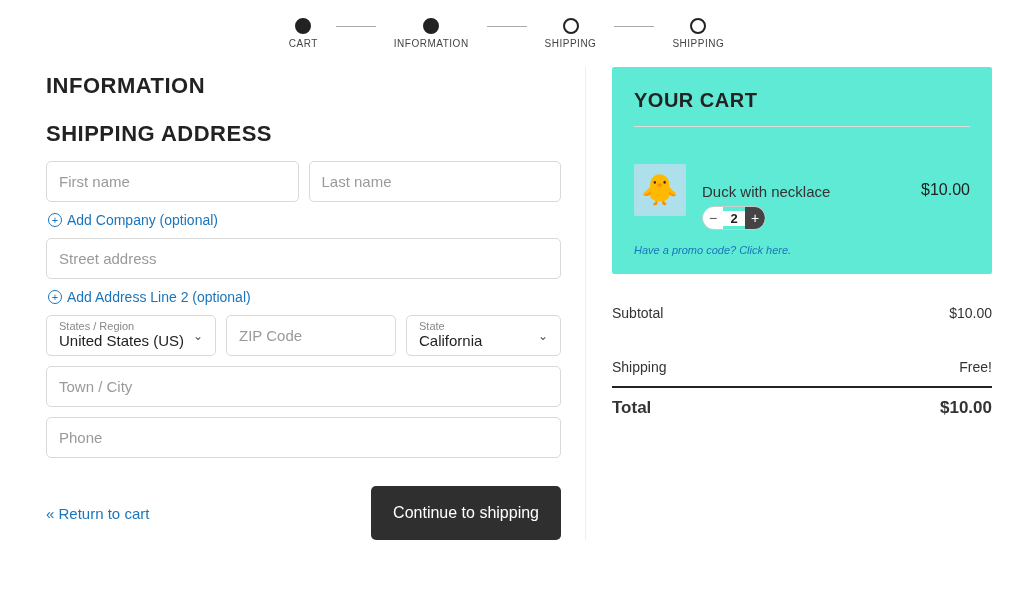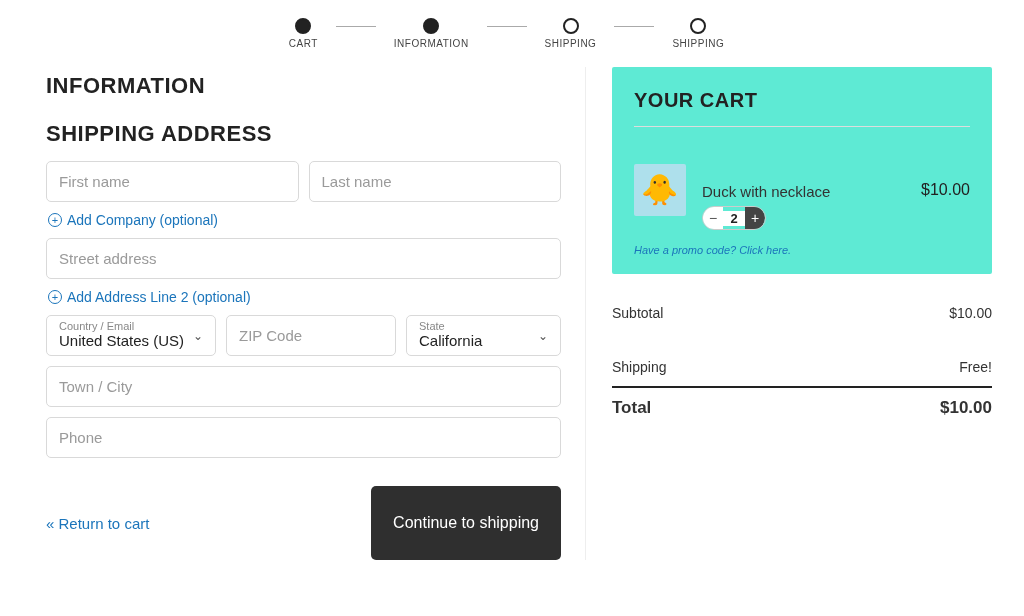--- a/index.html
+++ b/index.html
@@ -285,7 +285,7 @@
 
     <div class="row">
       <div class="selectwrap" style="flex:0 0 170px;">
-        <div class="floating">Country / Email</div>
+        <div class="floating">States / Region</div>
         <div class="value">United States (US)</div>
         <span class="chev">⌄</span>
       </div>

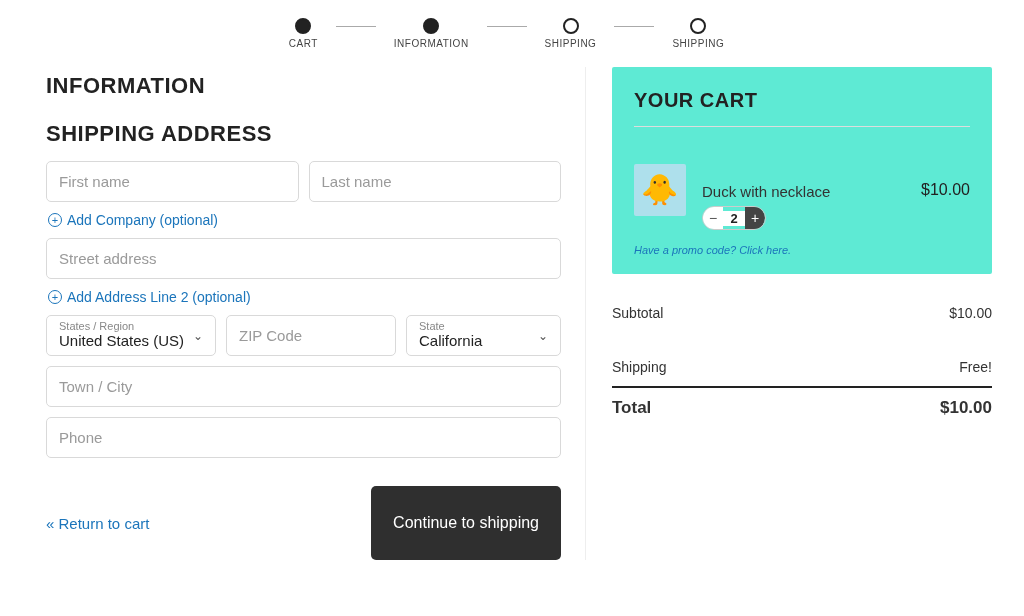--- a/index.html
+++ b/index.html
@@ -143,7 +143,7 @@
     color: #fff;
     border: none;
     border-radius: 5px;
-    padding: 28px 22px;
+    padding: 18px 22px;
     font-size: 16px;
     cursor: pointer;
   }

